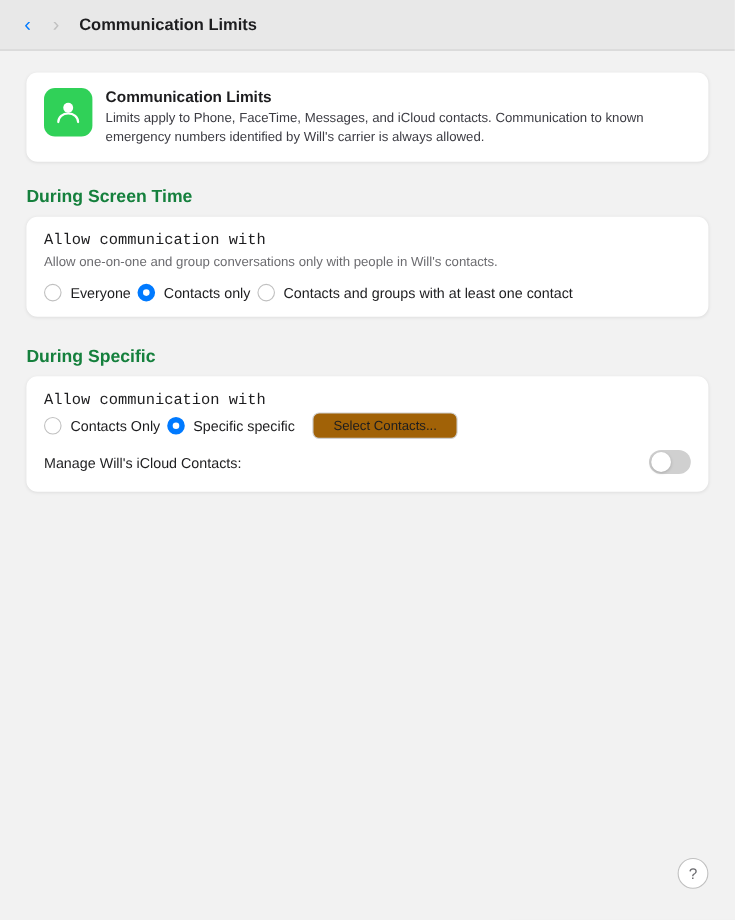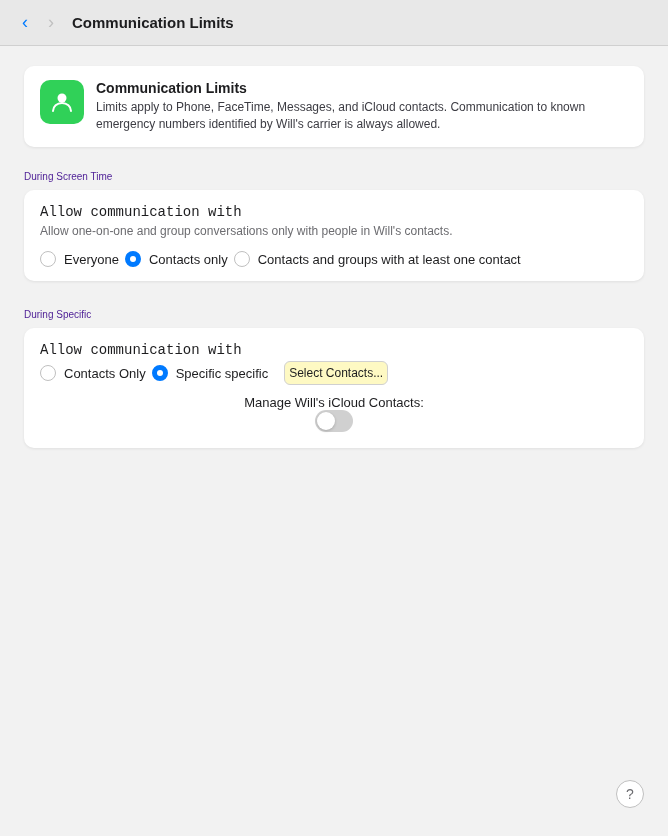--- a/index.html
+++ b/index.html
@@ -110,9 +110,9 @@
 
     
     .section-heading {
-      font-size: 10px;
-      font-weight: 400;
-      color: #4c1d95;
+      font-size: 16px;
+      font-weight: 700;
+      color: #15803d;
       margin-bottom: 8px;
       margin-top: 4px;
     }

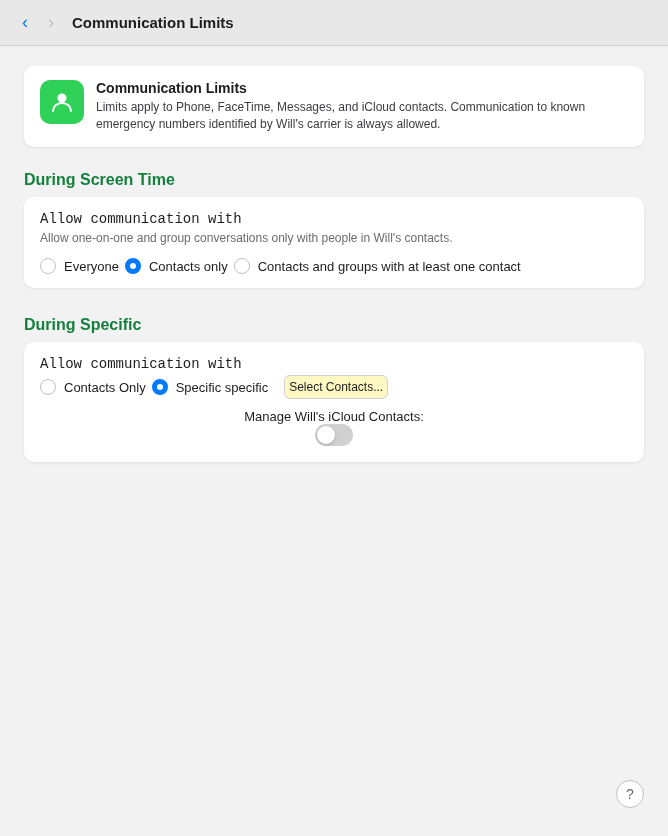--- a/index.html
+++ b/index.html
@@ -226,10 +226,10 @@
 
     
     .select-btn {
-      background: #fef9c3;
+      background: #a16207;
       border: 1px solid #d0d0d0;
       border-radius: 6px;
-      padding: 4px 4px;
+      padding: 4px 18px;
       font-size: 12px;
       color: #1d1d1f;
       cursor: pointer;

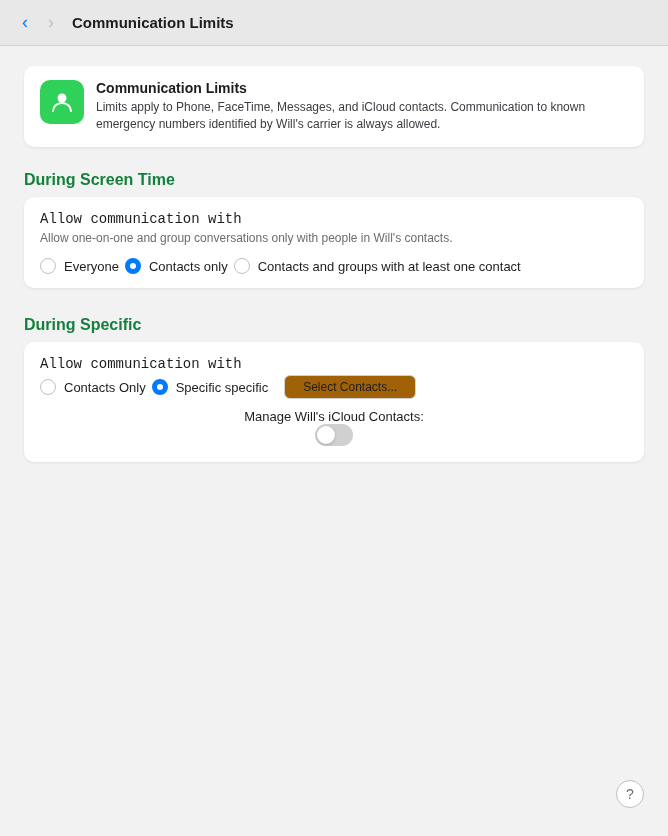--- a/index.html
+++ b/index.html
@@ -195,7 +195,6 @@
       align-items: center;
       justify-content: space-between;
       padding: 10px 0 2px 0;
-      flex-direction: column;
     }
 
     .toggle-label {

